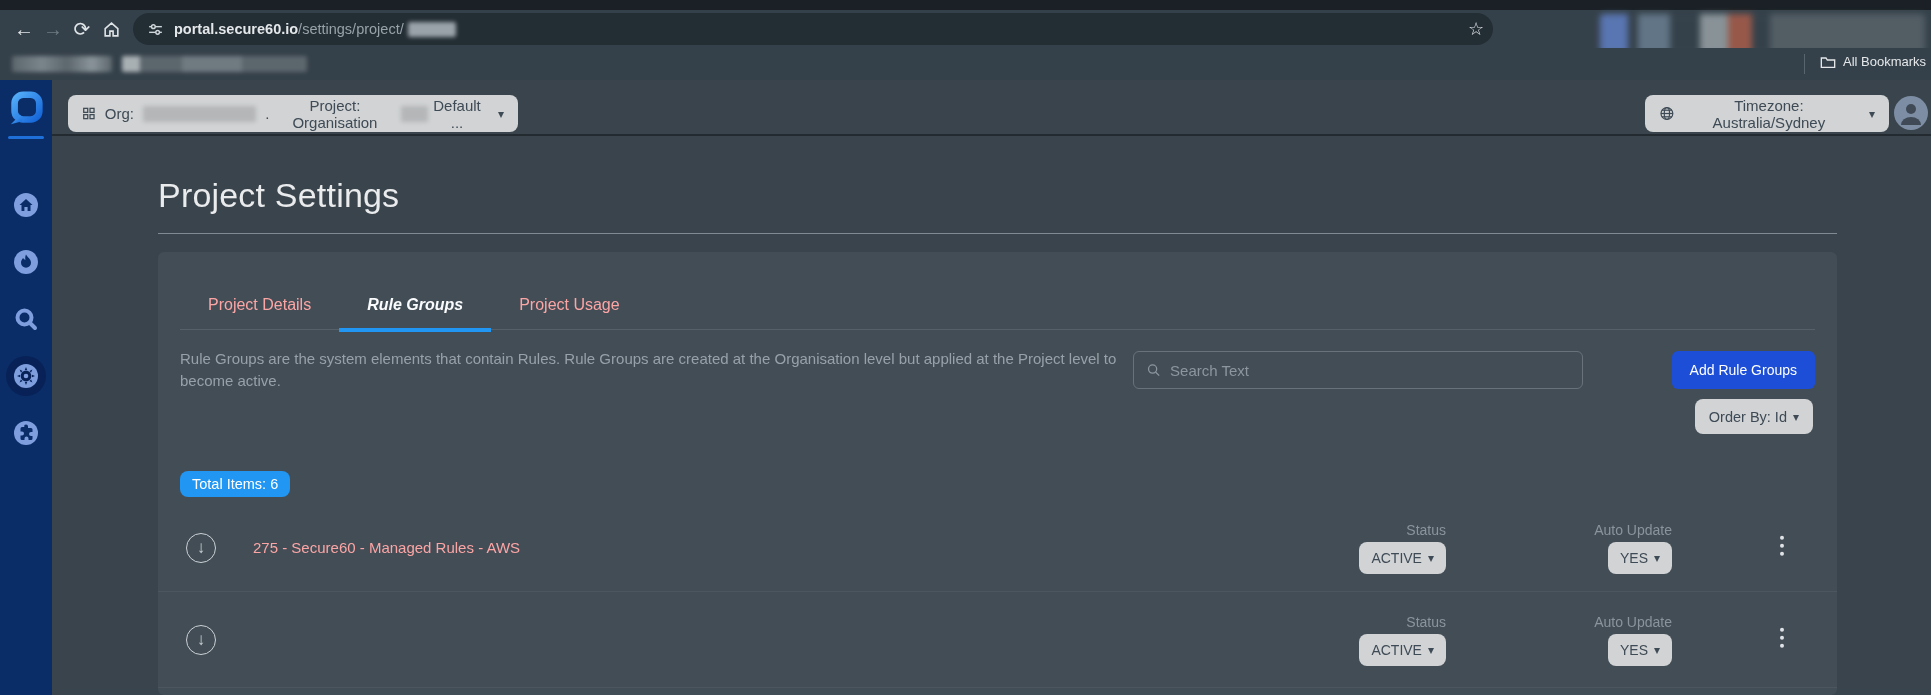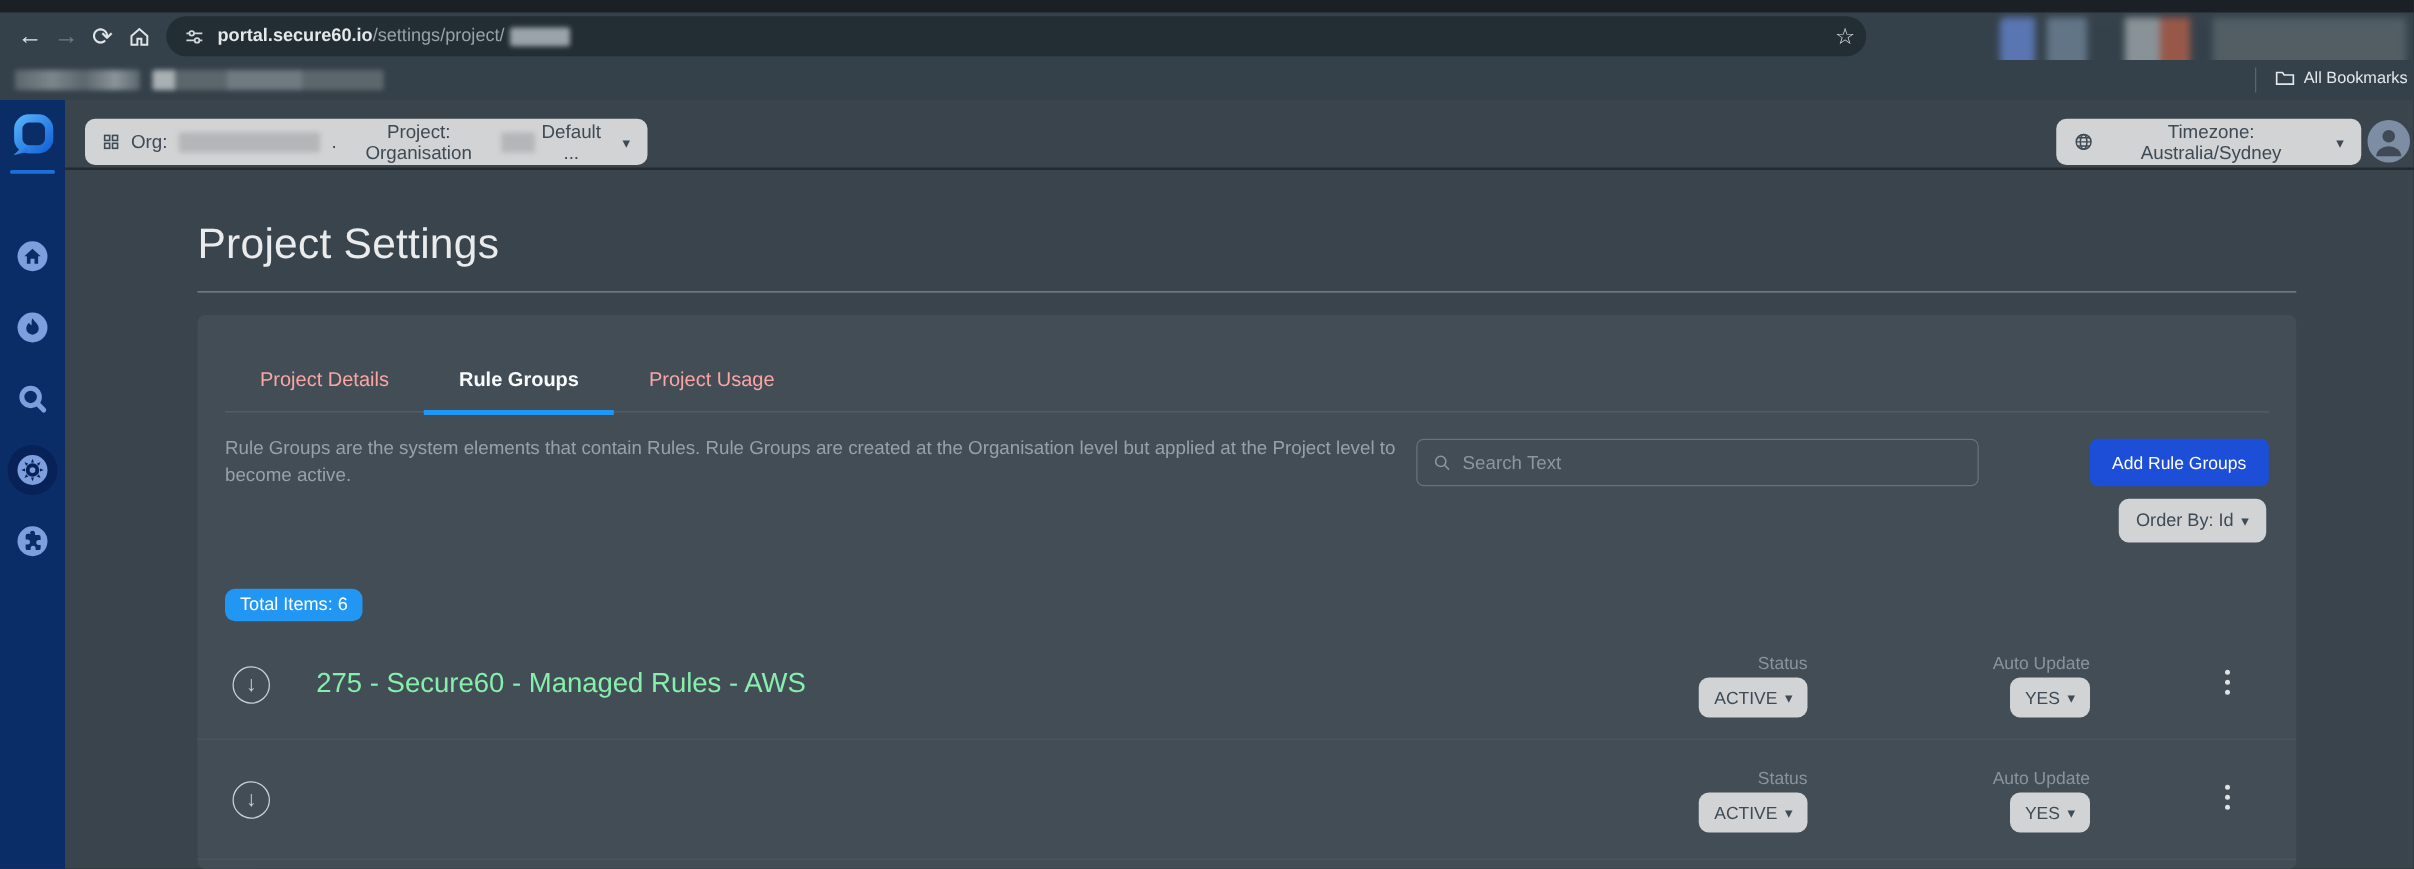--- a/index.html
+++ b/index.html
@@ -59,7 +59,7 @@
   #tabs { position:absolute; left:22px; top:30px; right:22px; height:48px; border-bottom:1px solid #556069; display:flex; }
   .tab { padding:0 28px; display:flex; align-items:center; font-size:16px; color:#fca5a5; cursor:pointer;
          border-bottom:4px solid transparent; margin-bottom:-2.5px; }
-  .tab.active { color:#fafbfc; font-weight:bold; border-bottom-color:#2196f3; }
+  .tab.active { color:#fafbfc; font-weight:bold; border-bottom-color:#2196f3;font-style:italic; }
 
   #rg-desc { position:absolute; left:22px; top:96px; width:950px; font-size:15px; line-height:22px; color:#98a1a9; }
   #search-box { position:absolute; left:975px; top:99px; width:450px; height:38px; border:1px solid #69727b;

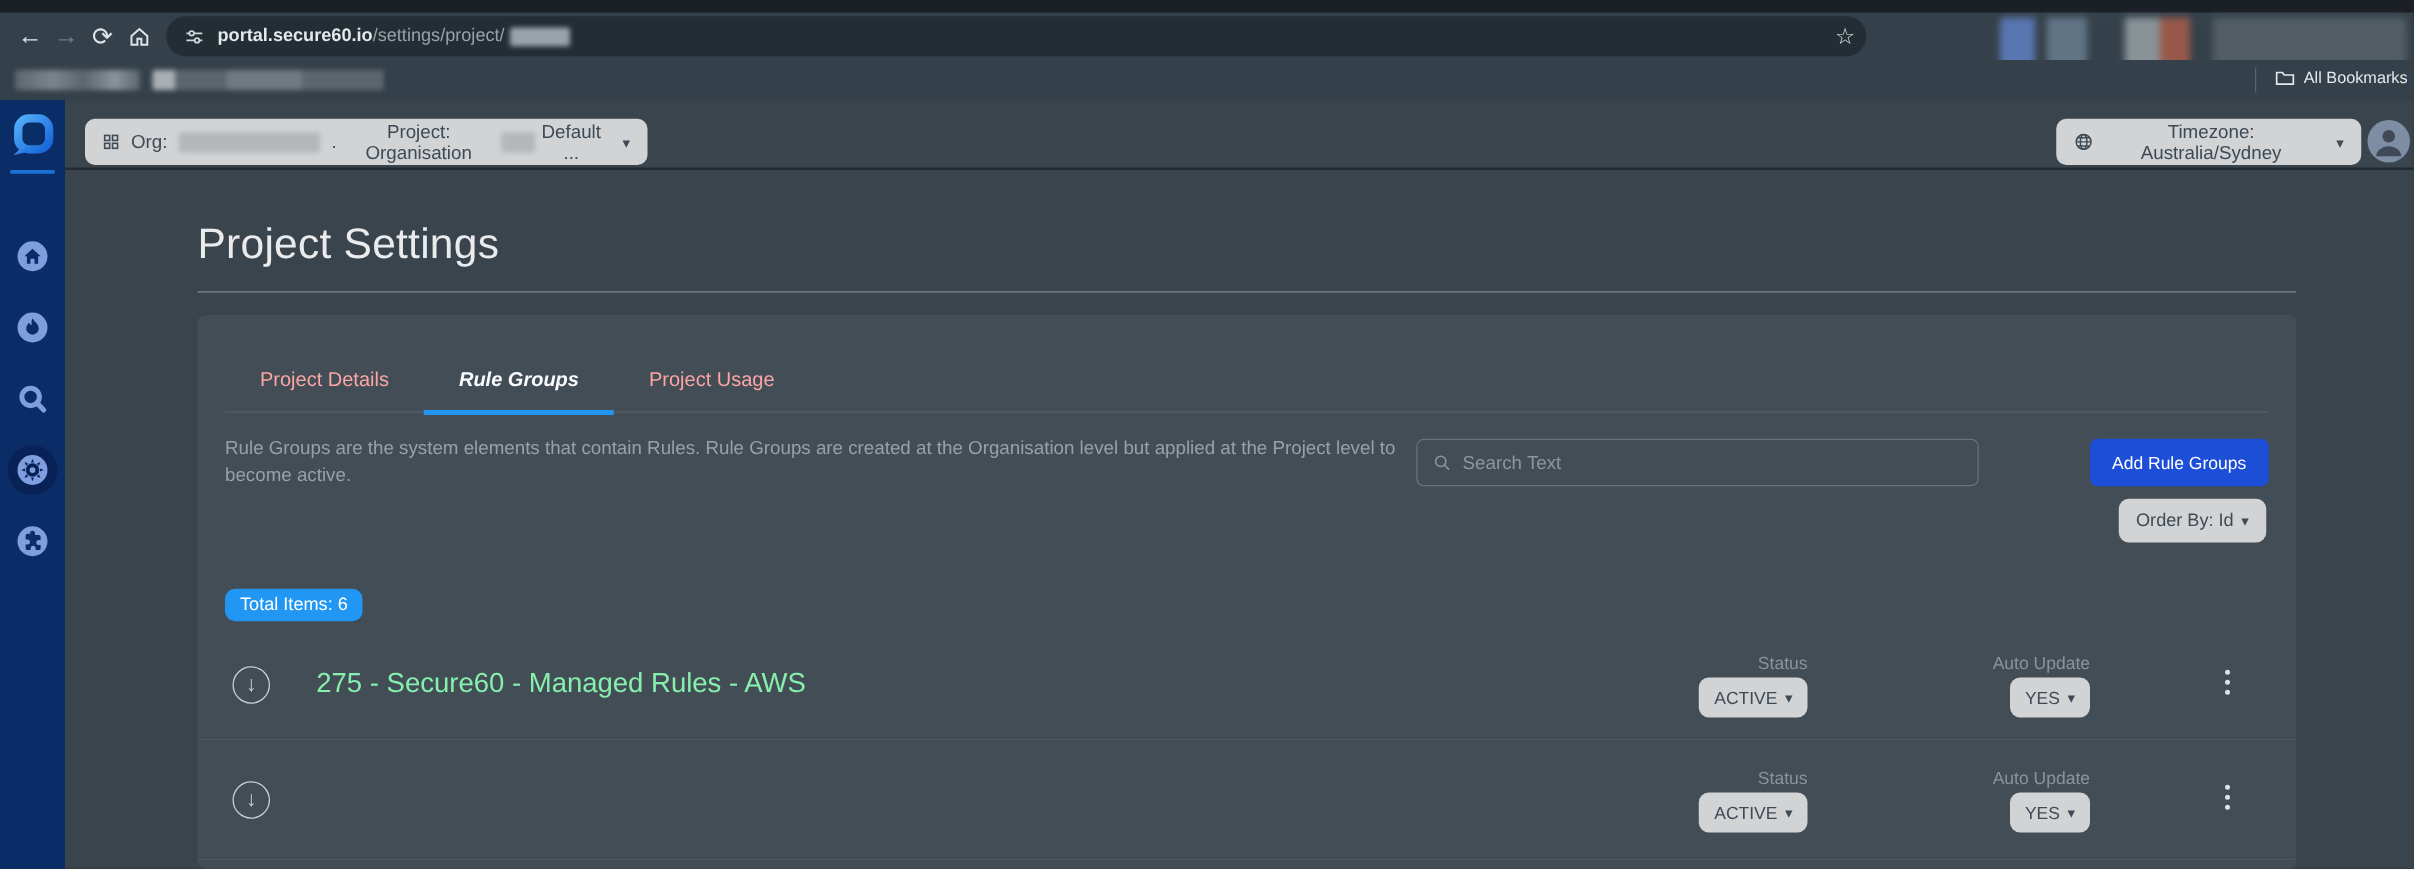--- a/index.html
+++ b/index.html
@@ -80,7 +80,7 @@
   .dl-icon { position:absolute; left:28px; top:50%; margin-top:-15px; width:30px; height:30px; border:1.6px solid #ccd1d5;
              border-radius:50%; color:#ccd1d5; display:flex; align-items:center; justify-content:center;
              font-size:17px; cursor:pointer; }
-  .row-title { position:absolute; left:95px; top:50%; transform:translateY(-54%); font-size:22px; color:#86efac; }
+  .row-title { position:absolute; left:95px; top:50%; transform:translateY(-54%); font-size:15px; color:#fca5a5; }
   .field { position:absolute; top:50%; transform:translateY(-50%); display:flex; flex-direction:column; align-items:flex-end; gap:4px; }
   .field-status { right:391px; }
   .field-auto { right:165px; }

